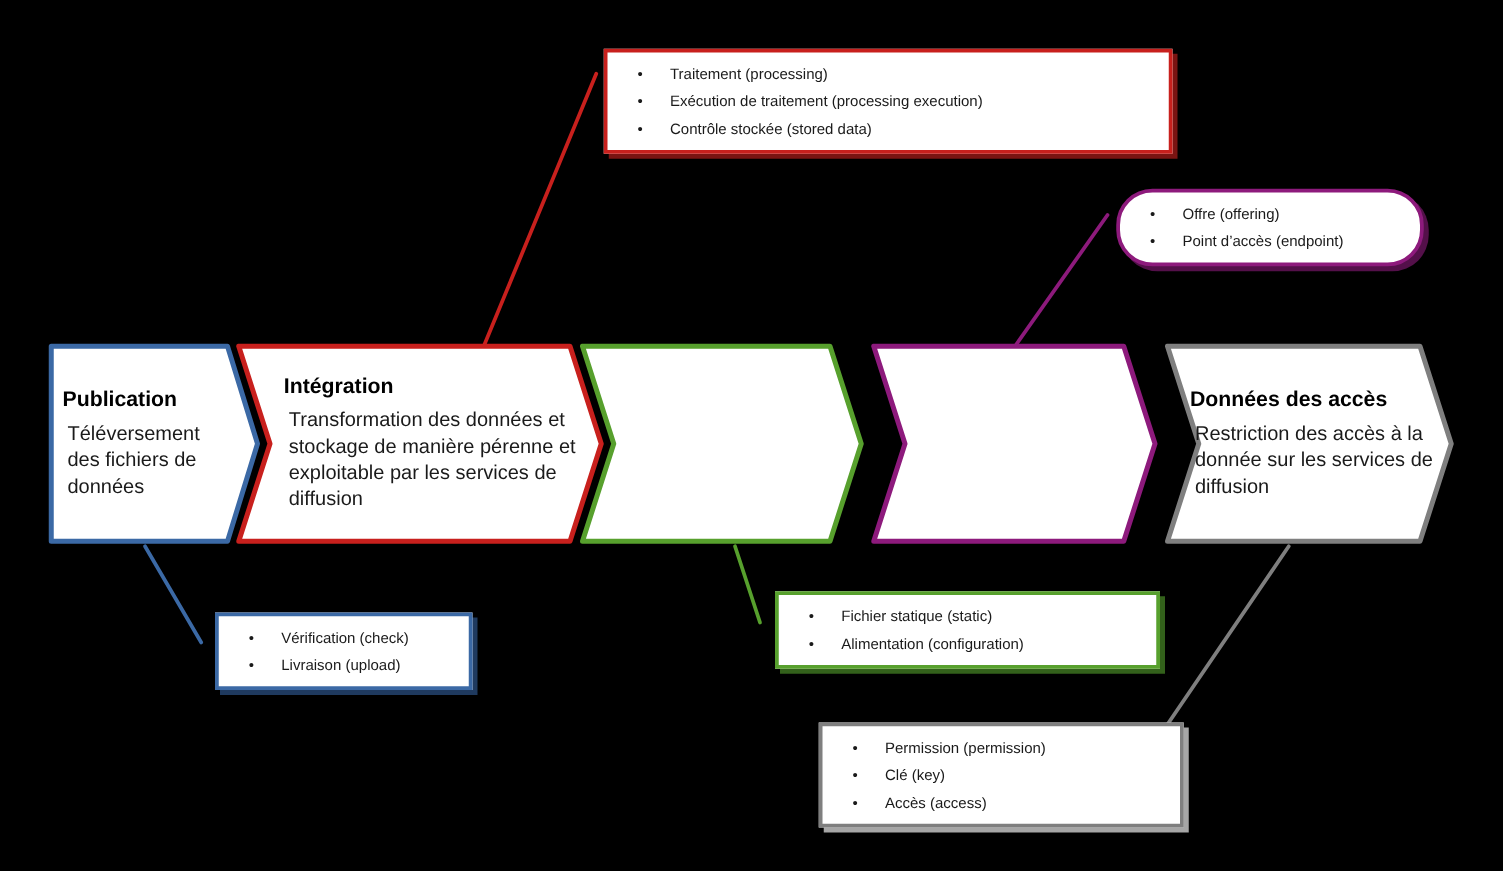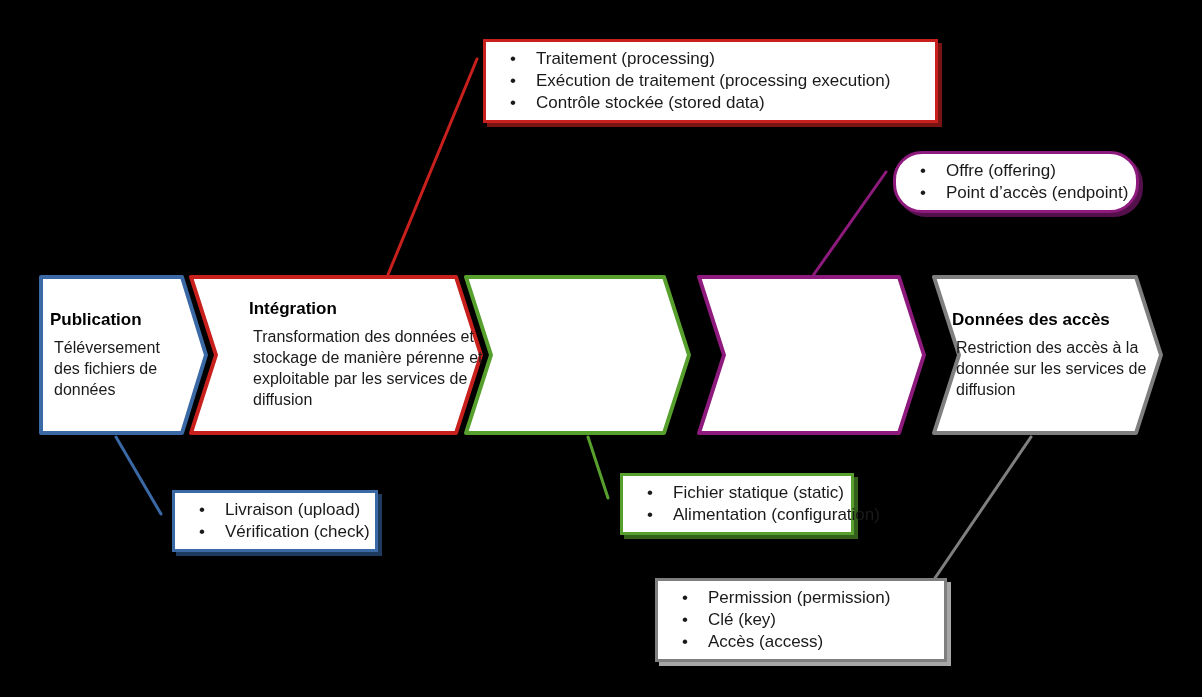--- a/index.html
+++ b/index.html
@@ -62,7 +62,7 @@
   .callout li {
     position: relative;
     padding-left: 38px;
-    font-size: 17px;
+    font-size: 12px;
     line-height: 22px;
     white-space: nowrap;
   }

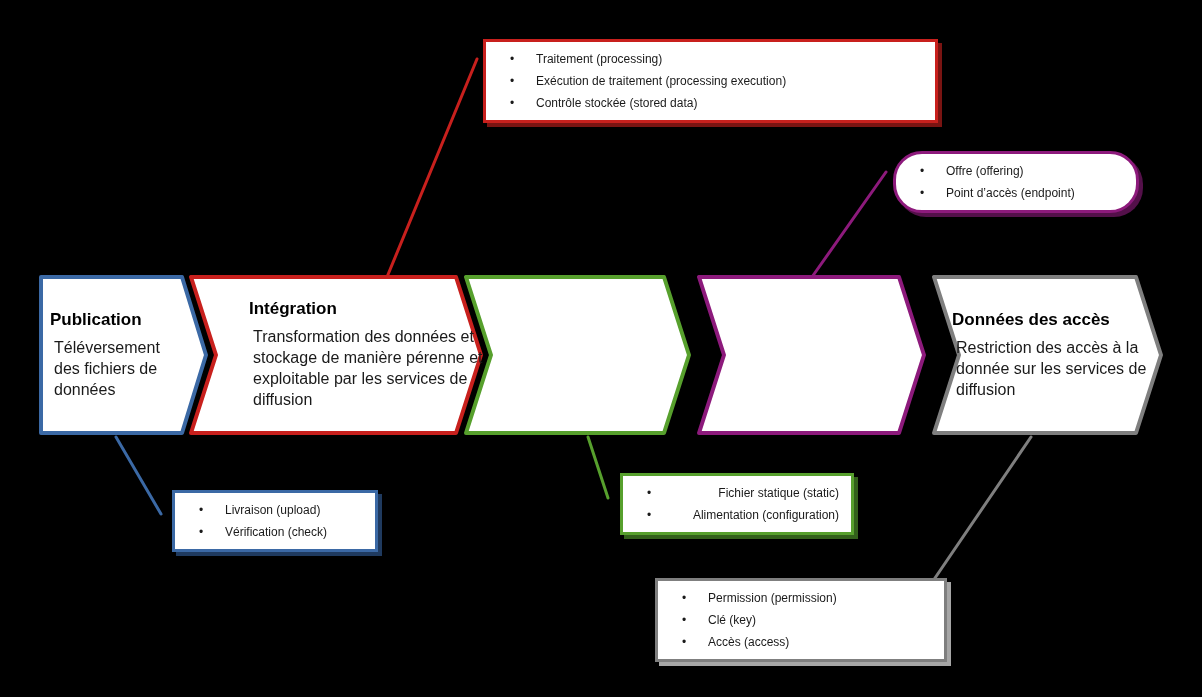--- a/index.html
+++ b/index.html
@@ -96,7 +96,7 @@
     <div class="stage-title">Publication</div>
     <div class="stage-desc">Téléversement des fichiers de données</div>
   </div>
-  <div class="stage-text" style="left:227px; top:298px; width:246px;margin-left:22px;">
+  <div class="stage-text" style="left:227px; top:298px; width:246px;">
     <div class="stage-title">Intégration</div>
     <div class="stage-desc">Transformation des données et stockage de manière pérenne et exploitable par les services de diffusion</div>
   </div>

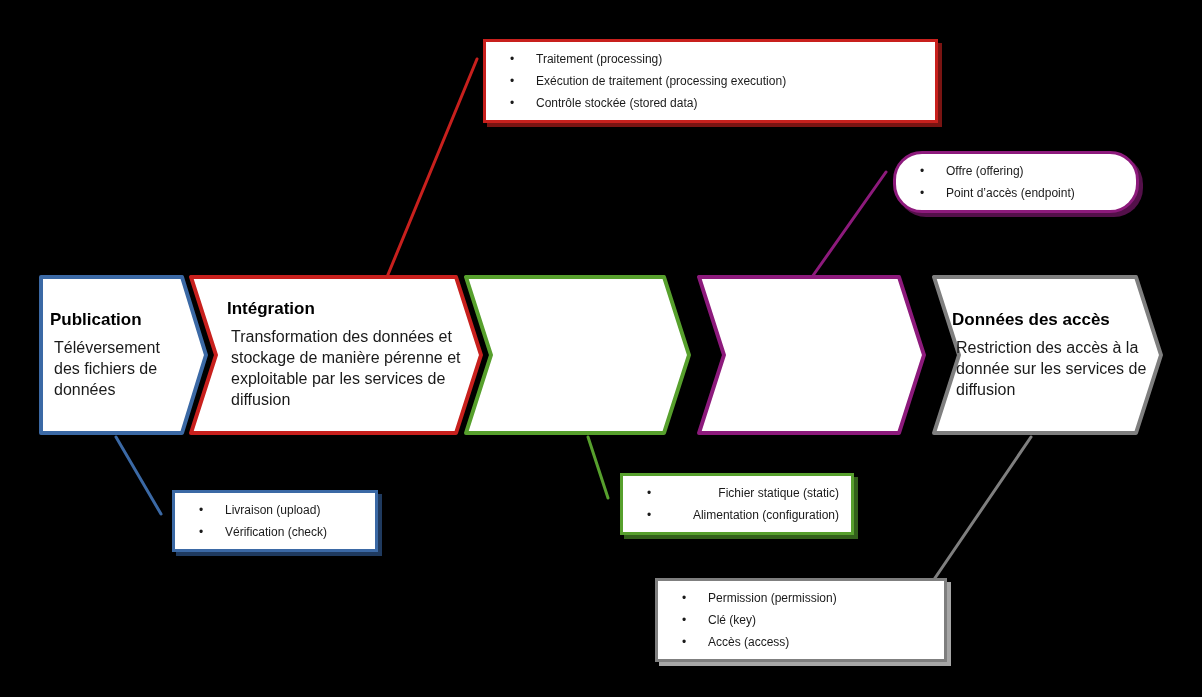--- a/index.html
+++ b/index.html
@@ -127,7 +127,7 @@
     </ul>
   </div>
 
-  <div class="callout" style="left: 620px; top: 473px; width: 234px; border-color: rgb(87, 160, 45); text-align: right; --shadow: #33611b;">
+  <div class="callout" style="left: 620px; top: 473px; width: 308px; border-color: rgb(87, 160, 45); --shadow: #33611b;">
     <ul>
       <li>Fichier statique (static)</li>
       <li>Alimentation (configuration)</li>

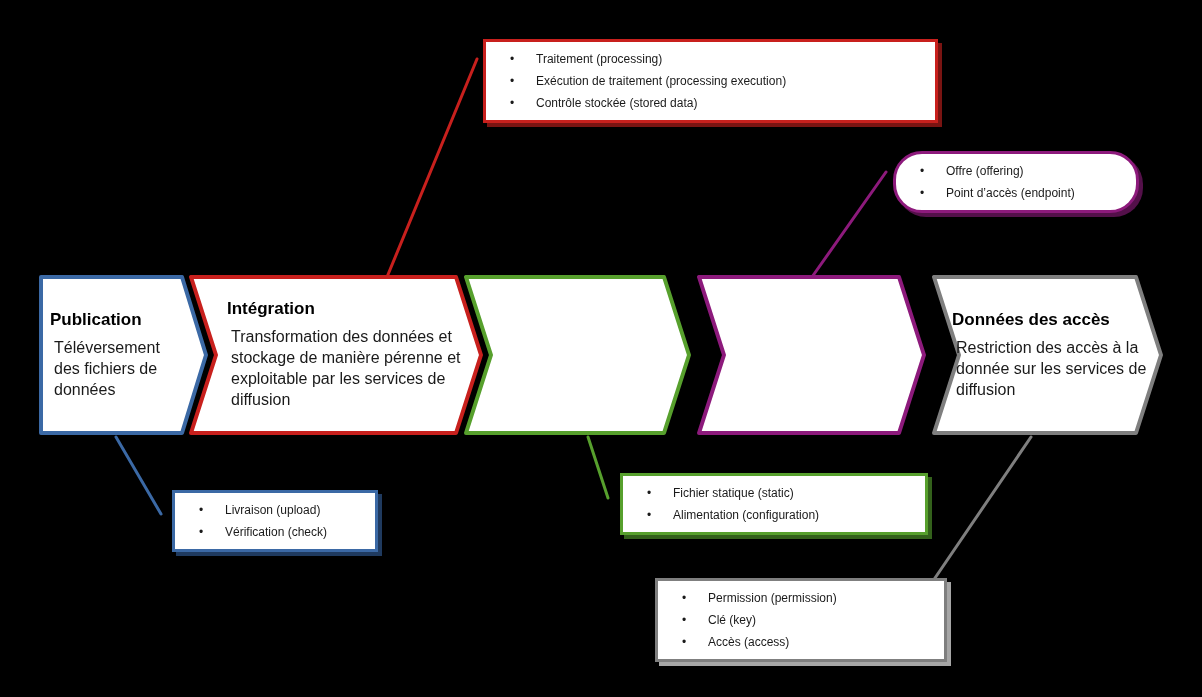--- a/index.html
+++ b/index.html
@@ -122,8 +122,8 @@
 
   <div class="callout" style="left: 172px; top: 490px; width: 206px; border-color: rgb(59, 105, 165); --shadow: #1f3a5f;">
     <ul>
+      <li>Vérification (check)</li>
       <li>Livraison (upload)</li>
-      <li>Vérification (check)</li>
     </ul>
   </div>
 

